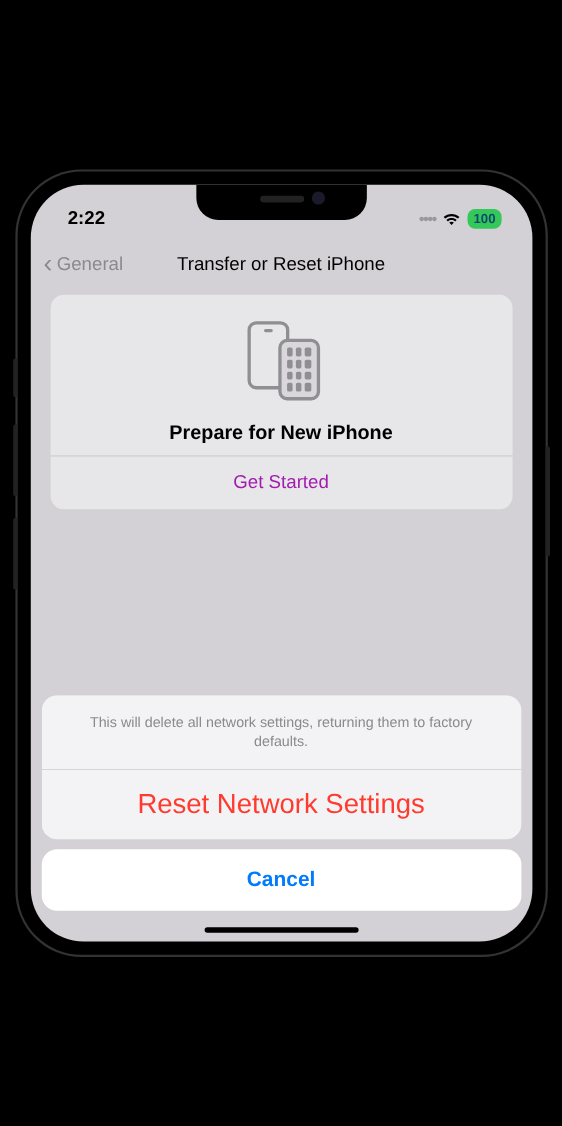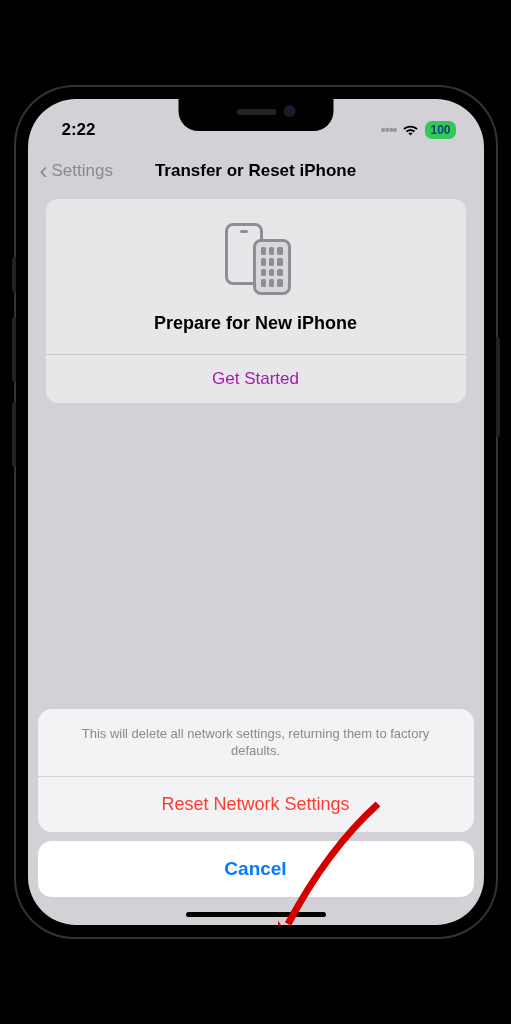--- a/index.html
+++ b/index.html
@@ -6,7 +6,7 @@
     body { background: #000; display: flex; justify-content: center; align-items: center; min-height: 100vh; }
     .phone-frame {
       width: 480px;
-      height: 850px;
+      height: 712px;
       background: #000;
       border-radius: 58px;
       padding: 12px;

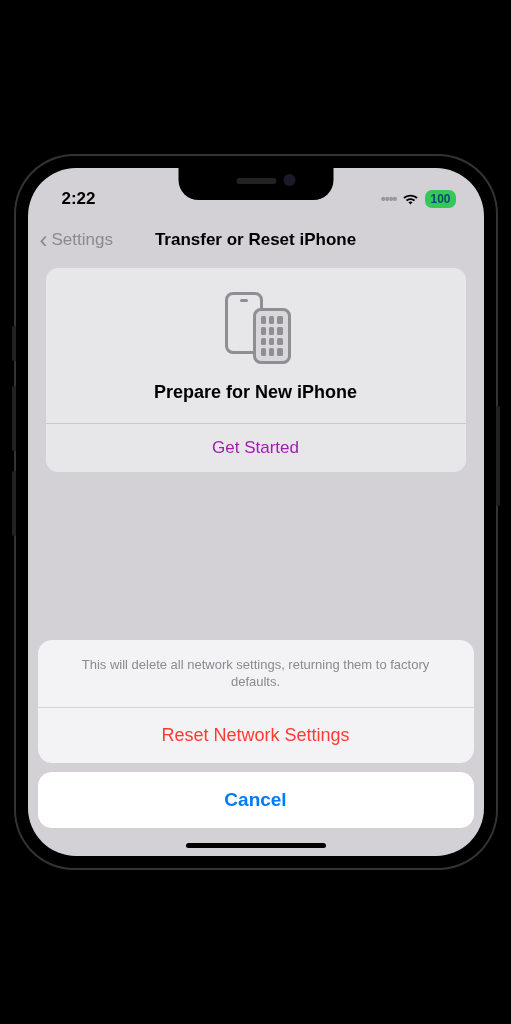--- a/index.html
+++ b/index.html
@@ -238,7 +238,7 @@
     <div class="nav-bar">
       <div class="back-button">
         <span class="chevron-left">‹</span>
-        <span>Settings</span>
+        <span>General</span>
       </div>
       <div class="nav-title">Transfer or Reset iPhone</div>
     </div>

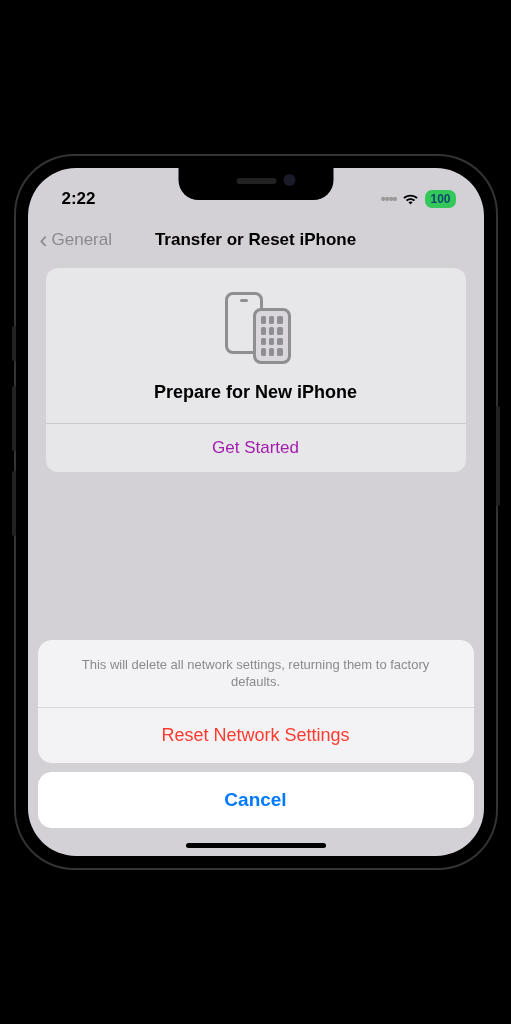--- a/index.html
+++ b/index.html
@@ -94,7 +94,7 @@
       position: absolute;
       left: 50%;
       transform: translateX(-50%);
-      font-weight: 700;
+      font-weight: 400;
       font-size: 17px;
     }
     .content { padding: 0 18px; }

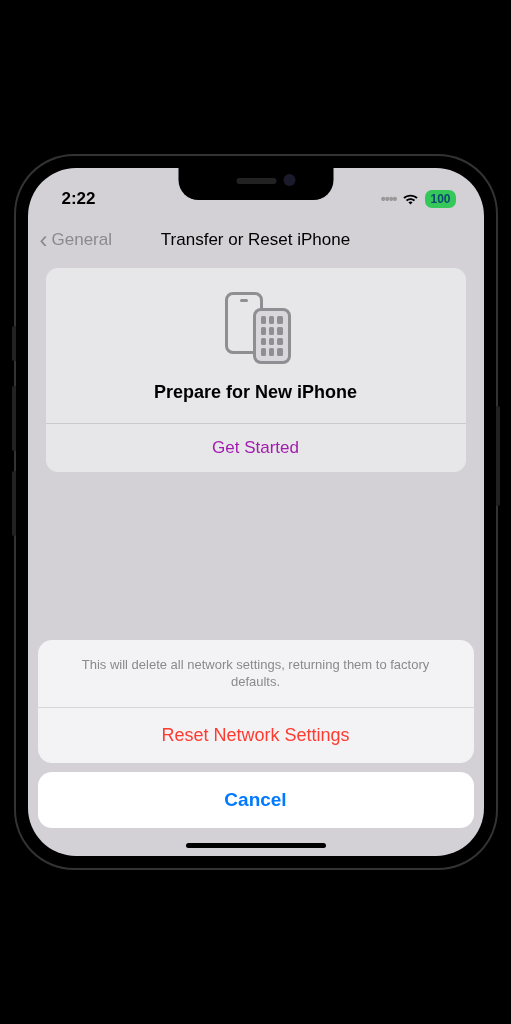--- a/index.html
+++ b/index.html
@@ -141,7 +141,7 @@
       padding: 5px;
     }
     .phone2 span { background: #8e8e93; border-radius: 1.5px; }
-    .card-title { font-size: 18px; font-weight: 600; margin-bottom: 20px; }
+    .card-title { font-size: 18px; font-weight: 600; margin-bottom: 10px; }
     .card-desc { font-size: 15px; color: #000; line-height: 1.35; margin-bottom: 18px; }
     .card-divider { height: 1px; background: rgba(0,0,0,0.12); margin: 0 -18px; }
     .card-action {

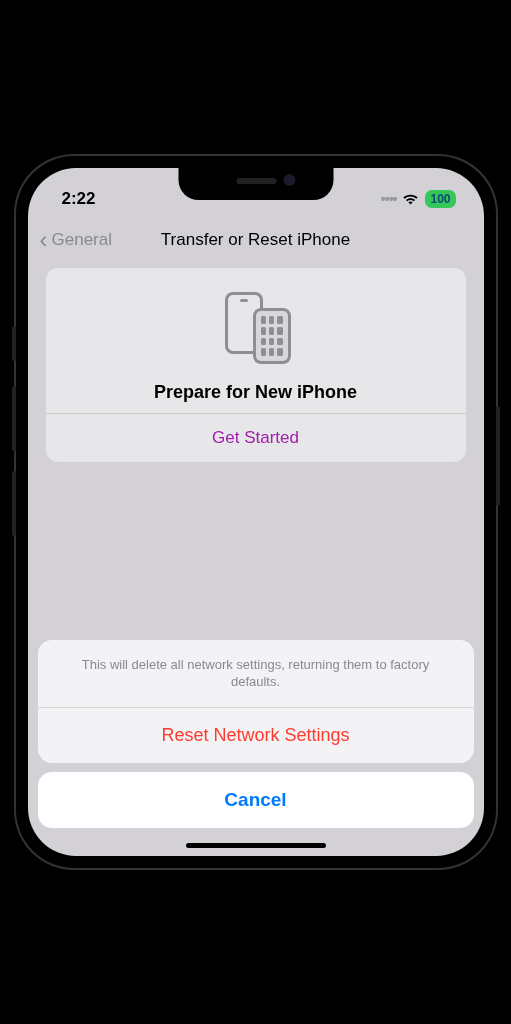--- a/index.html
+++ b/index.html
@@ -171,7 +171,7 @@
     }
     .sheet-action {
       text-align: center;
-      font-size: 18px;
+      font-size: 25px;
       padding: 17px 0;
       color: #ff3b30;
     }

